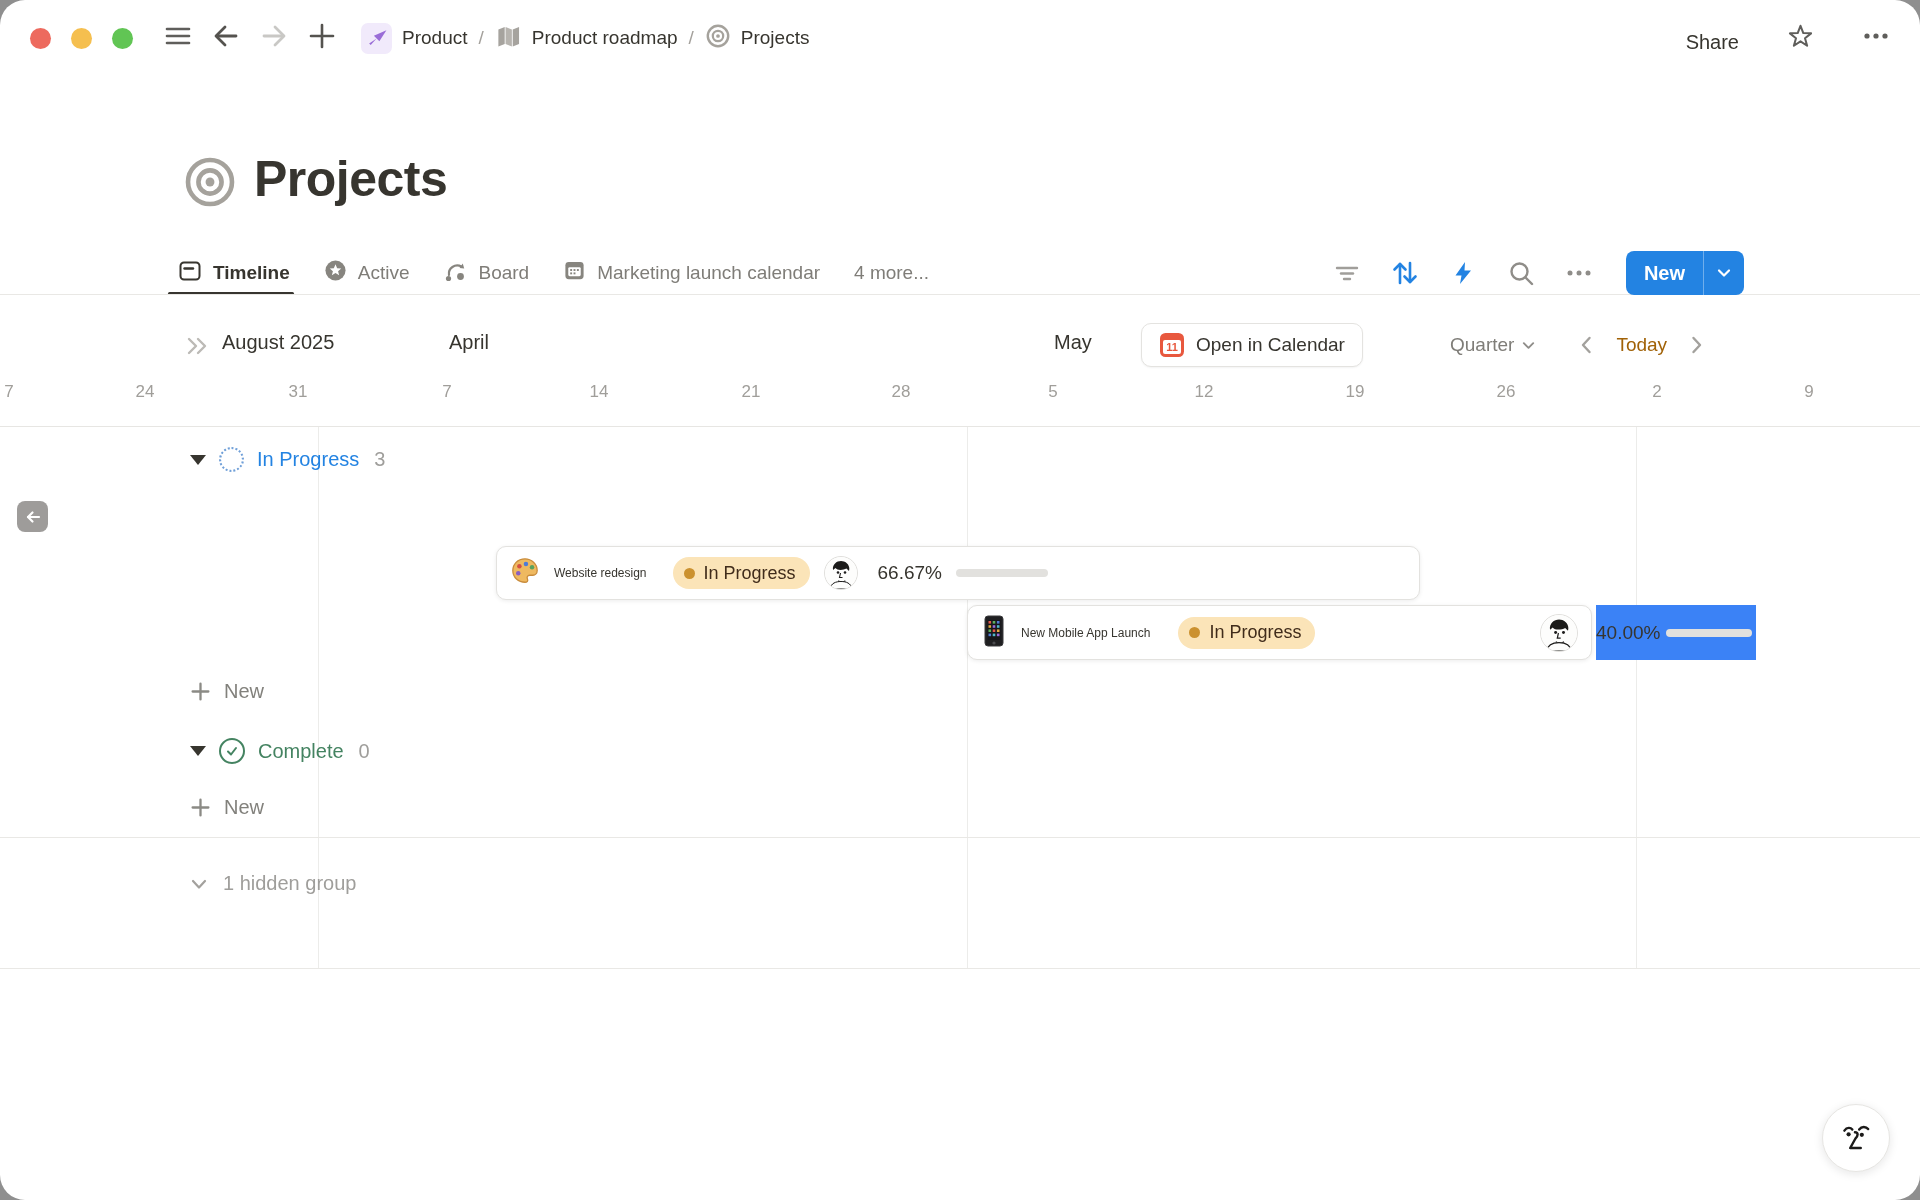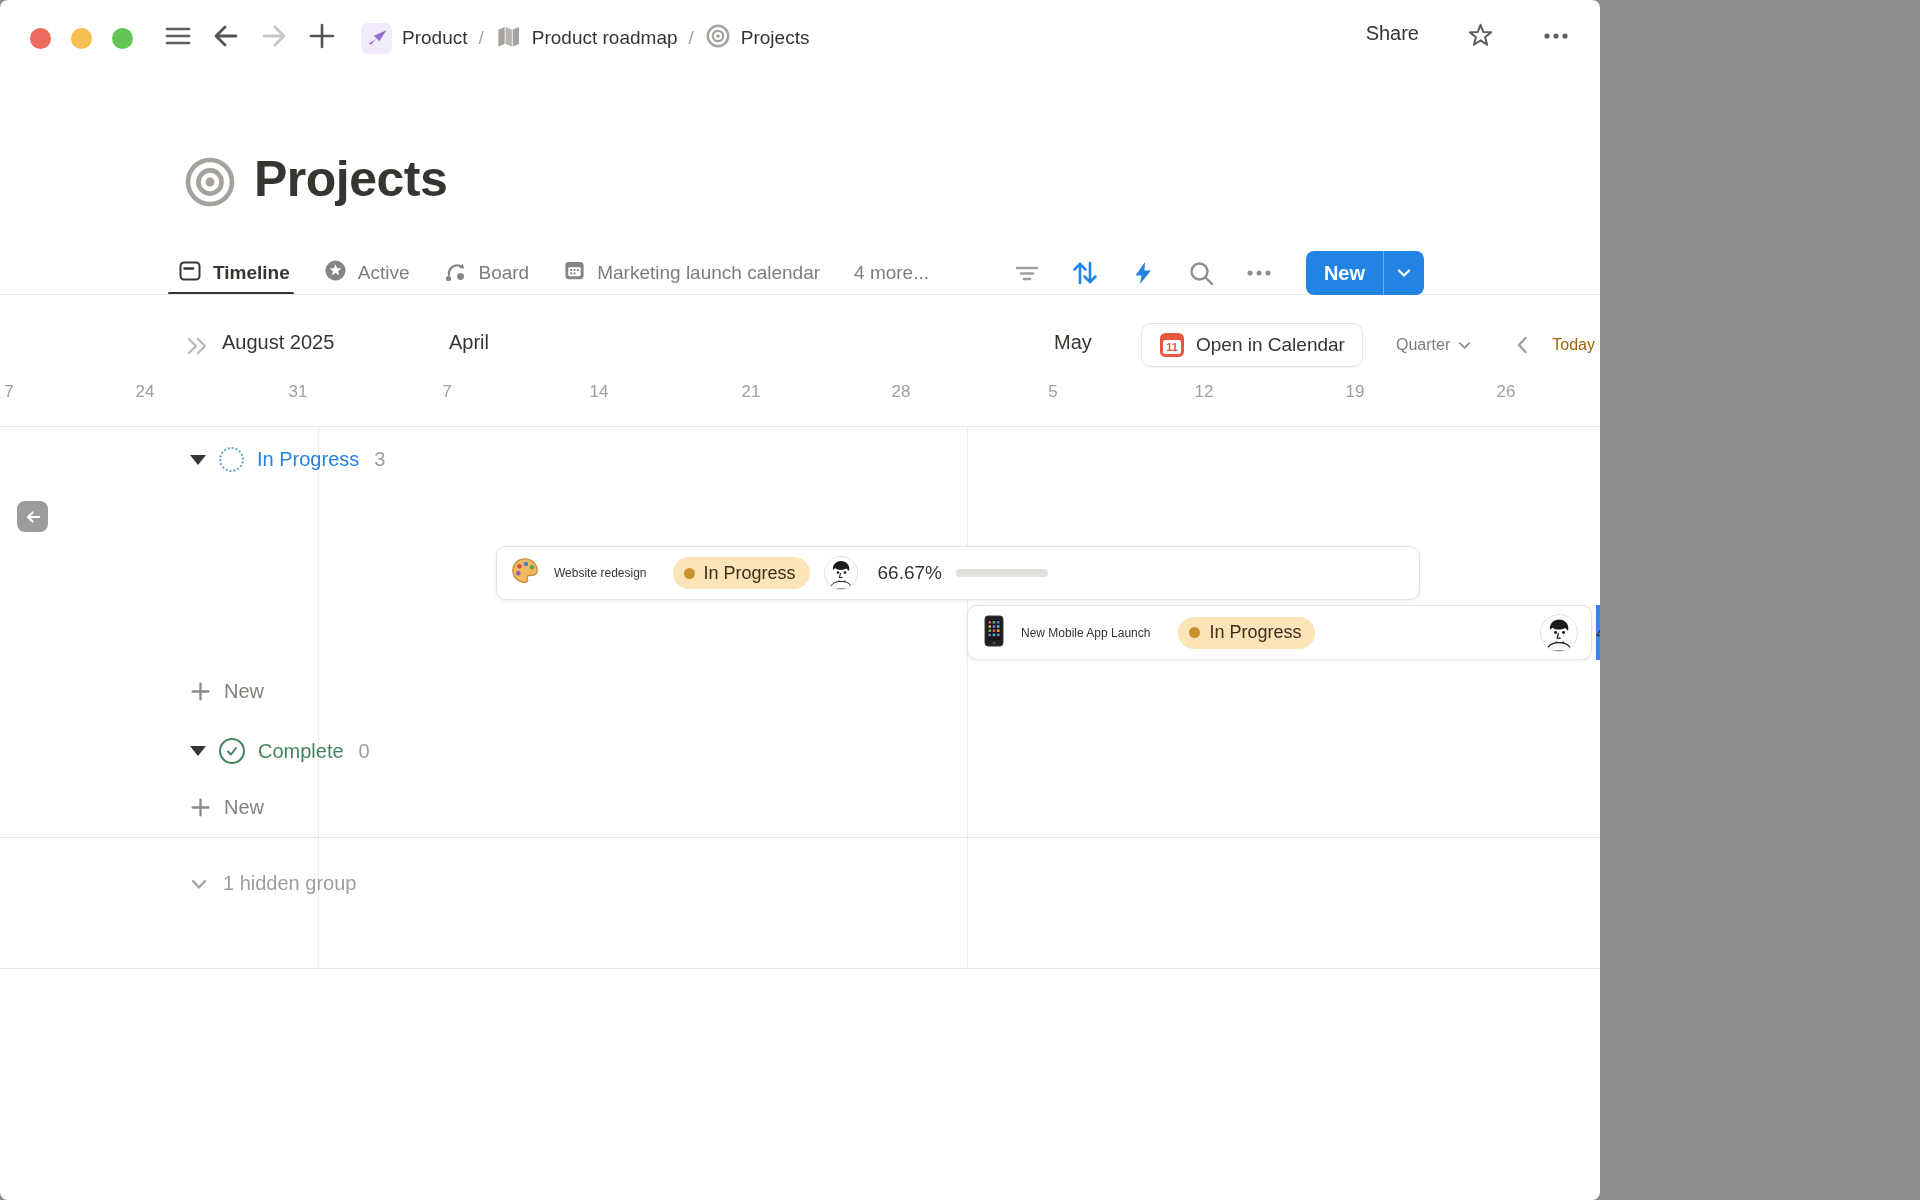--- a/index.html
+++ b/index.html
@@ -4,7 +4,7 @@
 <style>
   html,body{margin:0;padding:0;}
   body{background:#8f8f8f;width:1920px;height:1200px;font-family:"Liberation Sans",sans-serif;}
-  .window{position:relative;width:1600px;height:1200px;background:#fff;border-radius:8px;overflow:hidden;color:#37352f;}
+  .window{position:relative;width:1920px;height:1200px;background:#fff;border-radius:25px;overflow:hidden;color:#37352f;}
 
   
   .titlebar{position:absolute;top:0;left:0;right:0;height:76px;display:flex;align-items:center;padding:0 30px;box-sizing:border-box;}

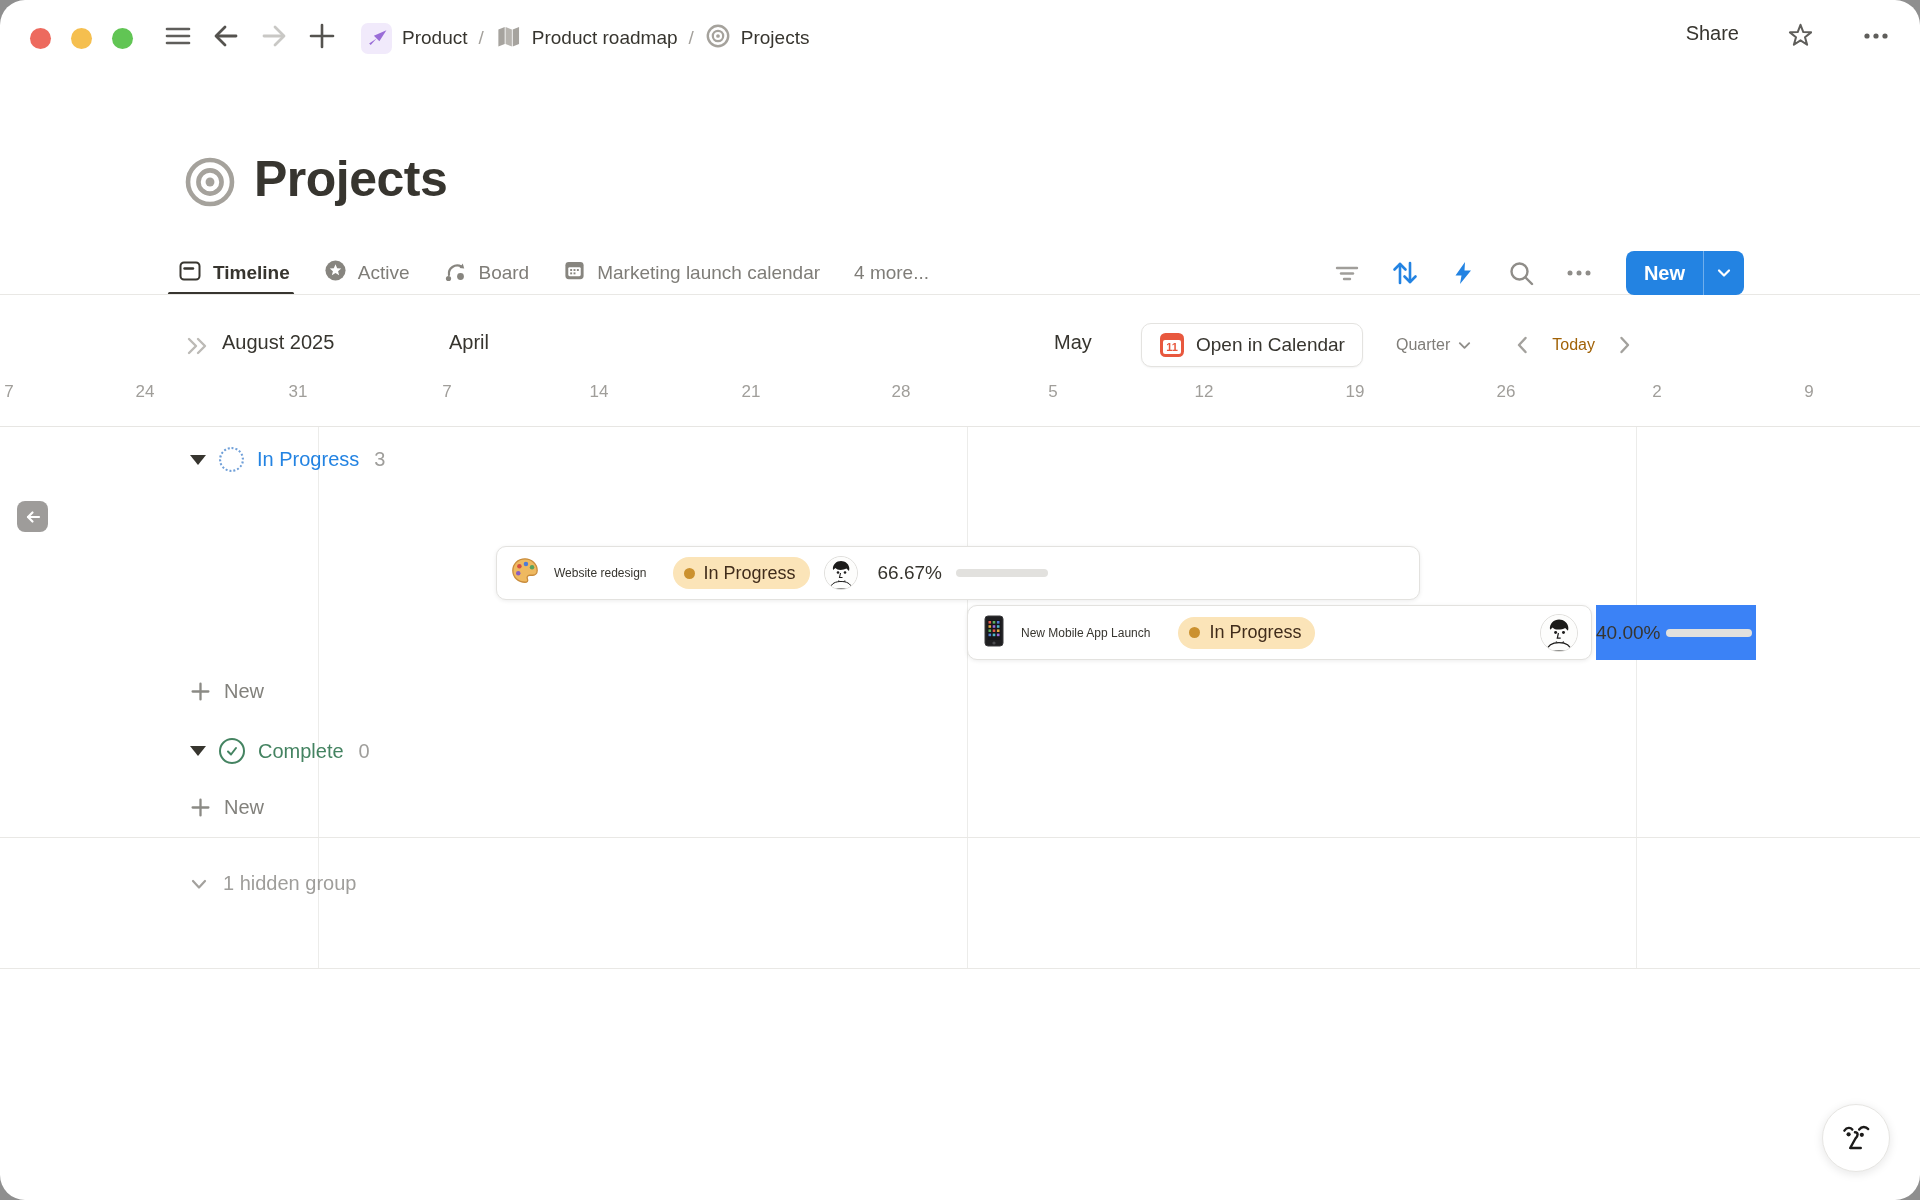--- a/index.html
+++ b/index.html
@@ -19,7 +19,7 @@
   .crumb-sep{color:#a5a29d;font-size:19px;}
   .crumb-label{color:#37352f;}
   .prod-chip{width:31px;height:31px;border-radius:7px;background:#f1eafb;display:flex;align-items:center;justify-content:center;}
-  .tb-right{margin-left:auto;display:flex;align-items:flex-start;gap:48px;}
+  .tb-right{margin-left:auto;display:flex;align-items:flex-end;gap:48px;}
   .share{font-size:20px;color:#37352f;}
 
   

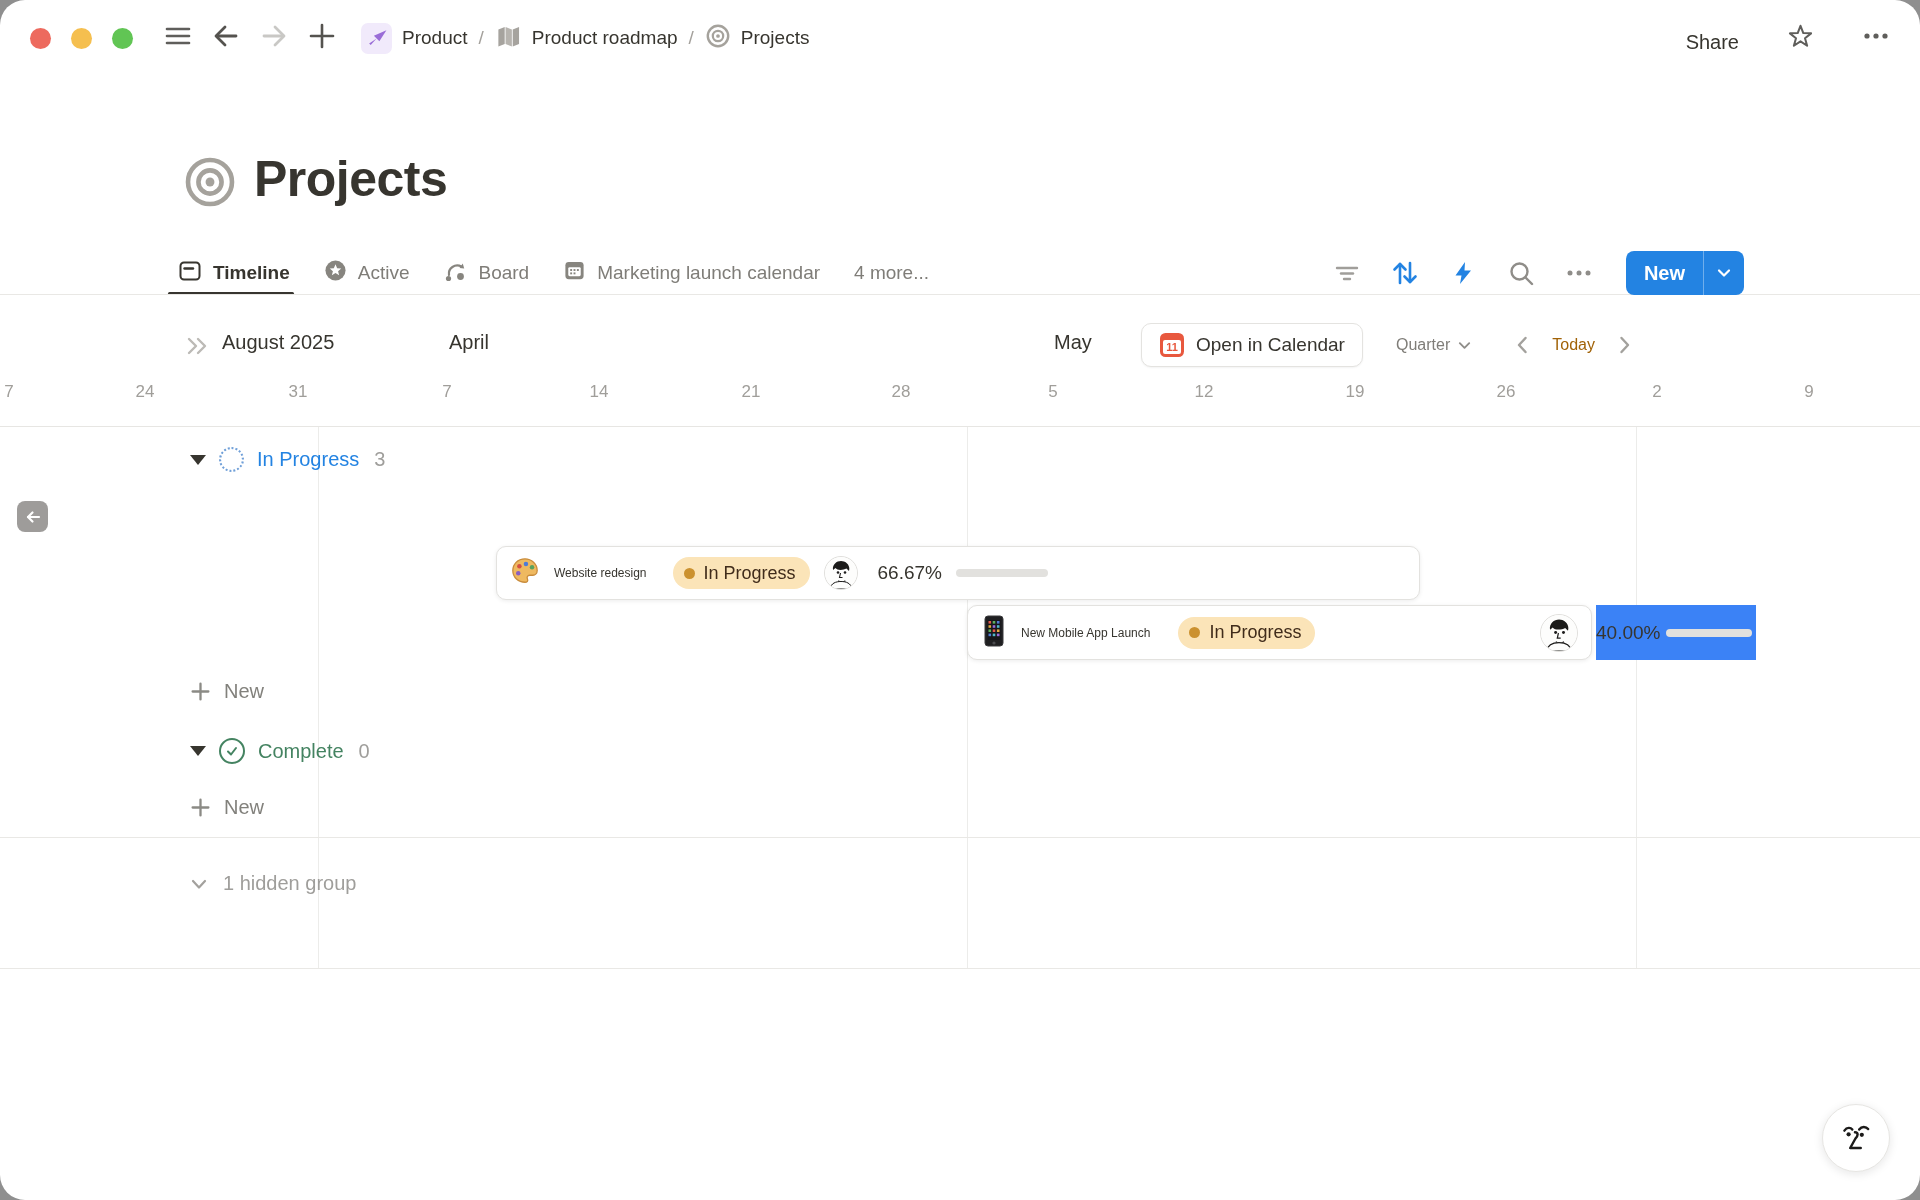--- a/index.html
+++ b/index.html
@@ -46,7 +46,7 @@
   .th-chev2{position:absolute;left:185px;top:335px;}
   .cal-btn{position:absolute;left:1141px;top:323px;height:44px;display:flex;align-items:center;gap:11px;padding:0 17px;box-sizing:border-box;border:1px solid #e4e3e0;border-radius:10px;background:#fff;box-shadow:0 1px 2px rgba(15,15,15,.05);font-size:19px;font-weight:500;color:#37352f;}
   .cal-ic{width:26px;height:26px;position:relative;}
-  .range-ctl{position:absolute;left:1396px;top:323px;height:44px;display:flex;align-items:center;font-size:16px;}
+  .range-ctl{position:absolute;left:1450px;top:323px;height:44px;display:flex;align-items:center;font-size:19px;}
   .quarter{display:flex;align-items:center;gap:7px;color:#7f7d78;}
   .today{color:#a16207;}
   .dates-row{position:absolute;left:0;top:382px;right:0;height:26px;}

